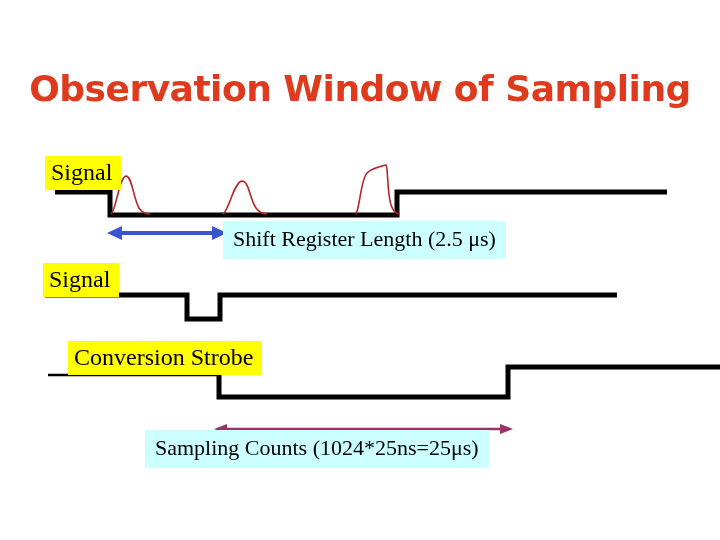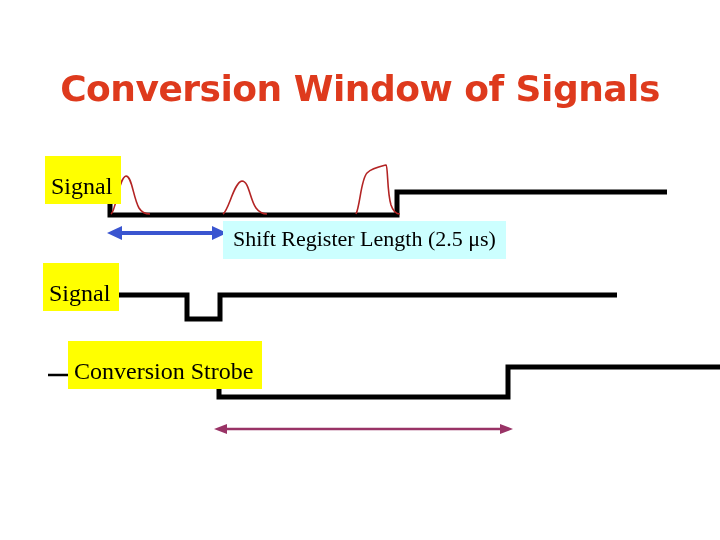--- a/index.html
+++ b/index.html
@@ -43,7 +43,7 @@
 
 <div id="slide">
 
-  <div class="slide-title">Conversion Window of Signals</div>
+  <div class="slide-title">Observation Window of Sampling</div>
 
   <svg id="wave-svg" width="720" height="540" viewBox="0 0 720 540">
 

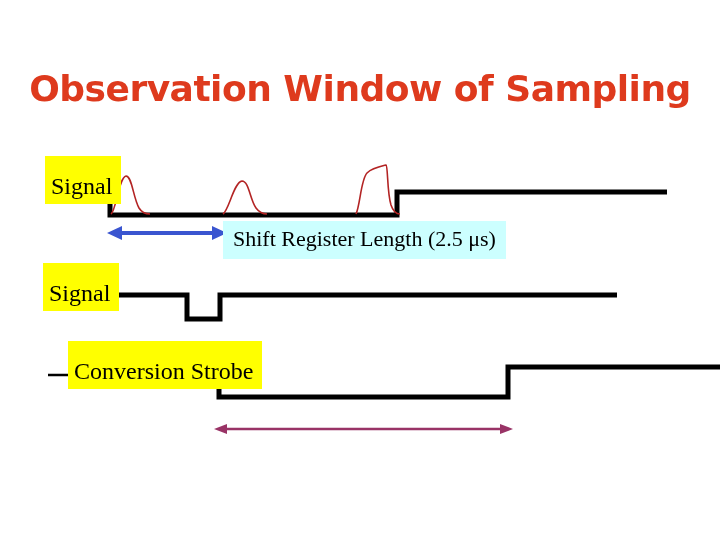--- a/index.html
+++ b/index.html
@@ -30,7 +30,7 @@
     color:#000;white-space:nowrap;
     line-height:1.25;
   }
-  .lbl.yellow{background:var(--highlight_yellow,#ff0);font-size:24px;padding:15px 9px 3px 6px;}
+  .lbl.yellow{background:var(--highlight_yellow,#ff0);font-size:24px;padding:1px 9px 3px 6px;}
   .lbl.cyan{background:var(--highlight_cyan,#cff);font-size:22px;padding:4px 10px 6px 10px;}
   #signal-label{left:45px;top:156px;}
   #trigger-label{left:43px;top:263px;}

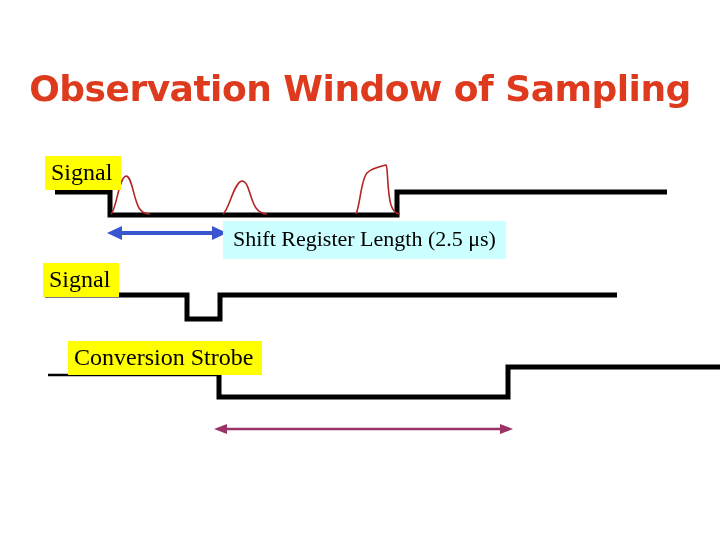--- a/index.html
+++ b/index.html
@@ -81,6 +81,7 @@
 
   <div class="lbl yellow" id="conversion-strobe-label">Conversion Strobe</div>
 
+  <div class="lbl cyan" id="sampling-counts-label">Sampling Counts (1024*25ns=25μs)</div>
 
 </div>
 

